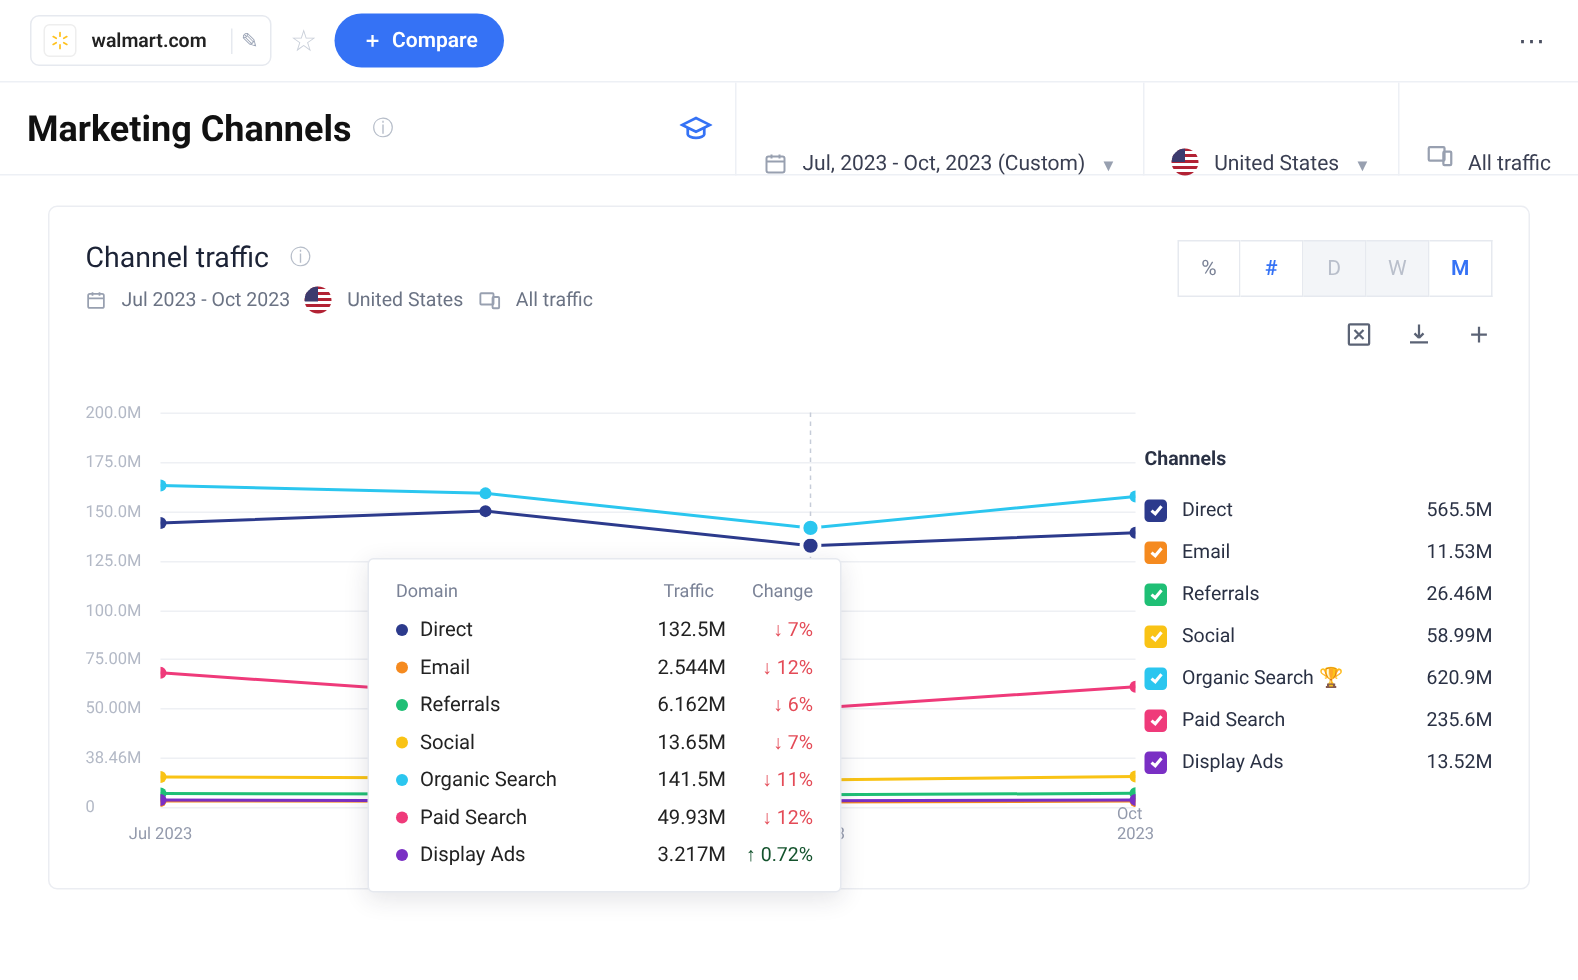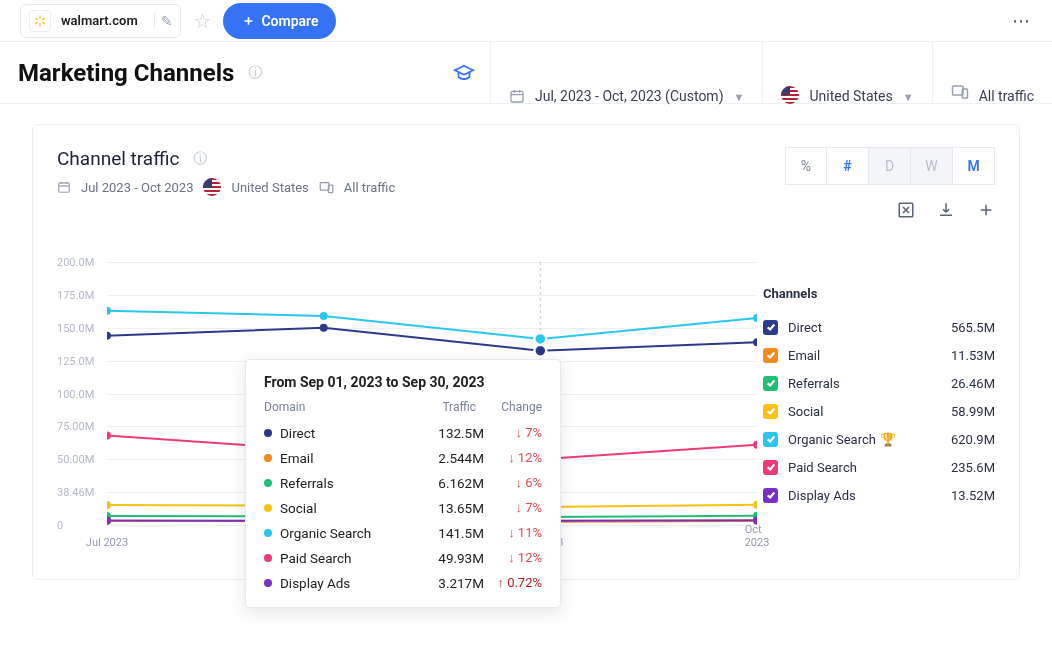--- a/index.html
+++ b/index.html
@@ -4,7 +4,7 @@
 <style>
 *{box-sizing:border-box;margin:0;padding:0;font-family:-apple-system,BlinkMacSystemFont,"Segoe UI",Roboto,Arial,sans-serif}
 body{background:#fff;color:#2a3144;width:1052px;height:653px;overflow:hidden}
-.topbar{height:42px;display:flex;align-items:center;padding:0 20px;gap:12px;border-bottom:1px solid #edf0f5}
+.topbar{height:55px;display:flex;align-items:center;padding:0 20px;gap:12px;border-bottom:1px solid #edf0f5}
 .domain-chip{display:flex;align-items:center;gap:10px;border:1px solid #e6e9ef;border-radius:6px;padding:5px 8px;background:#fff}
 .favicon{width:22px;height:22px;border-radius:4px;background:#fff;display:flex;align-items:center;justify-content:center;border:1px solid #eee}
 .favicon svg{width:14px;height:14px}

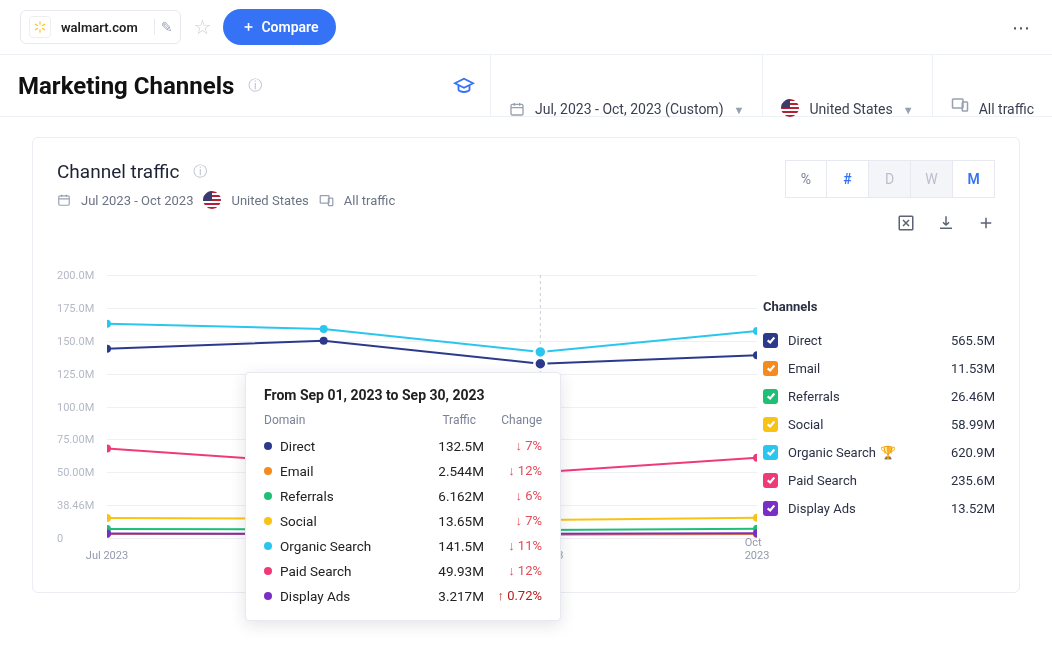--- a/index.html
+++ b/index.html
@@ -313,7 +313,6 @@
   </div>
 
   <div class="tooltip">
-    <div class="tt-title">From Sep 01, 2023 to Sep 30, 2023</div>
     <div class="tt-head">
       <span class="c1">Domain</span>
       <span class="c2">Traffic</span>

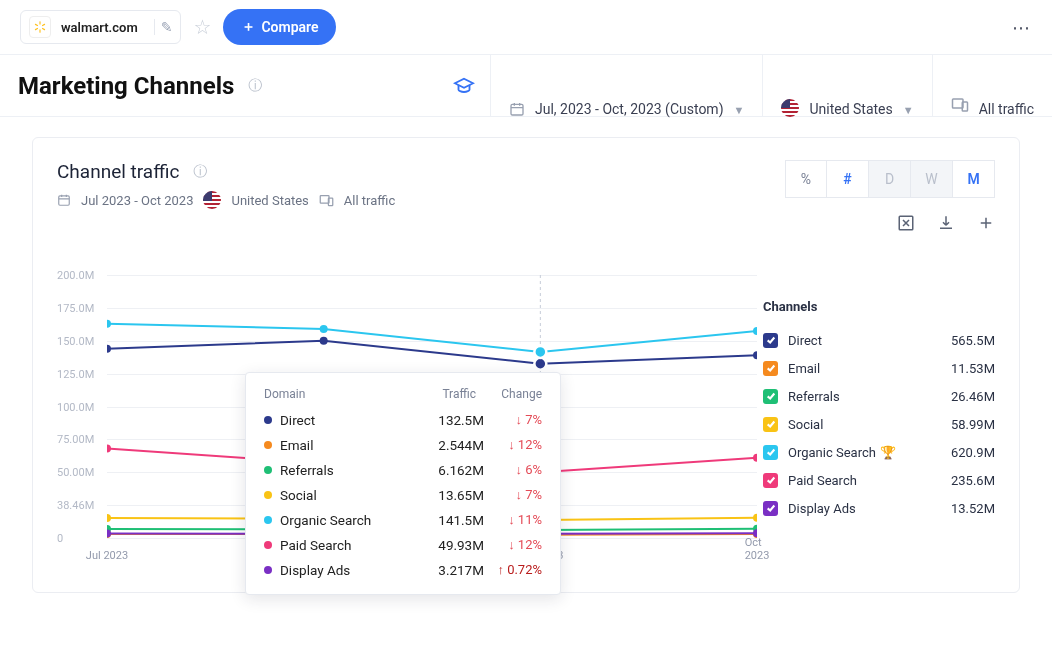--- a/index.html
+++ b/index.html
@@ -58,7 +58,7 @@
 .tt-row .c2{flex:0 0 70px;text-align:right;color:#222;font-variant-numeric:tabular-nums}
 .tt-row .c3{flex:1;text-align:right;font-size:13px}
 .down{color:#e44b57}
-.up{color:#b91c1c}
+.up{color:#14532d}
 .cal-ico,.dev2{color:#98a0b0;display:inline-flex}
 </style>
 </head>

